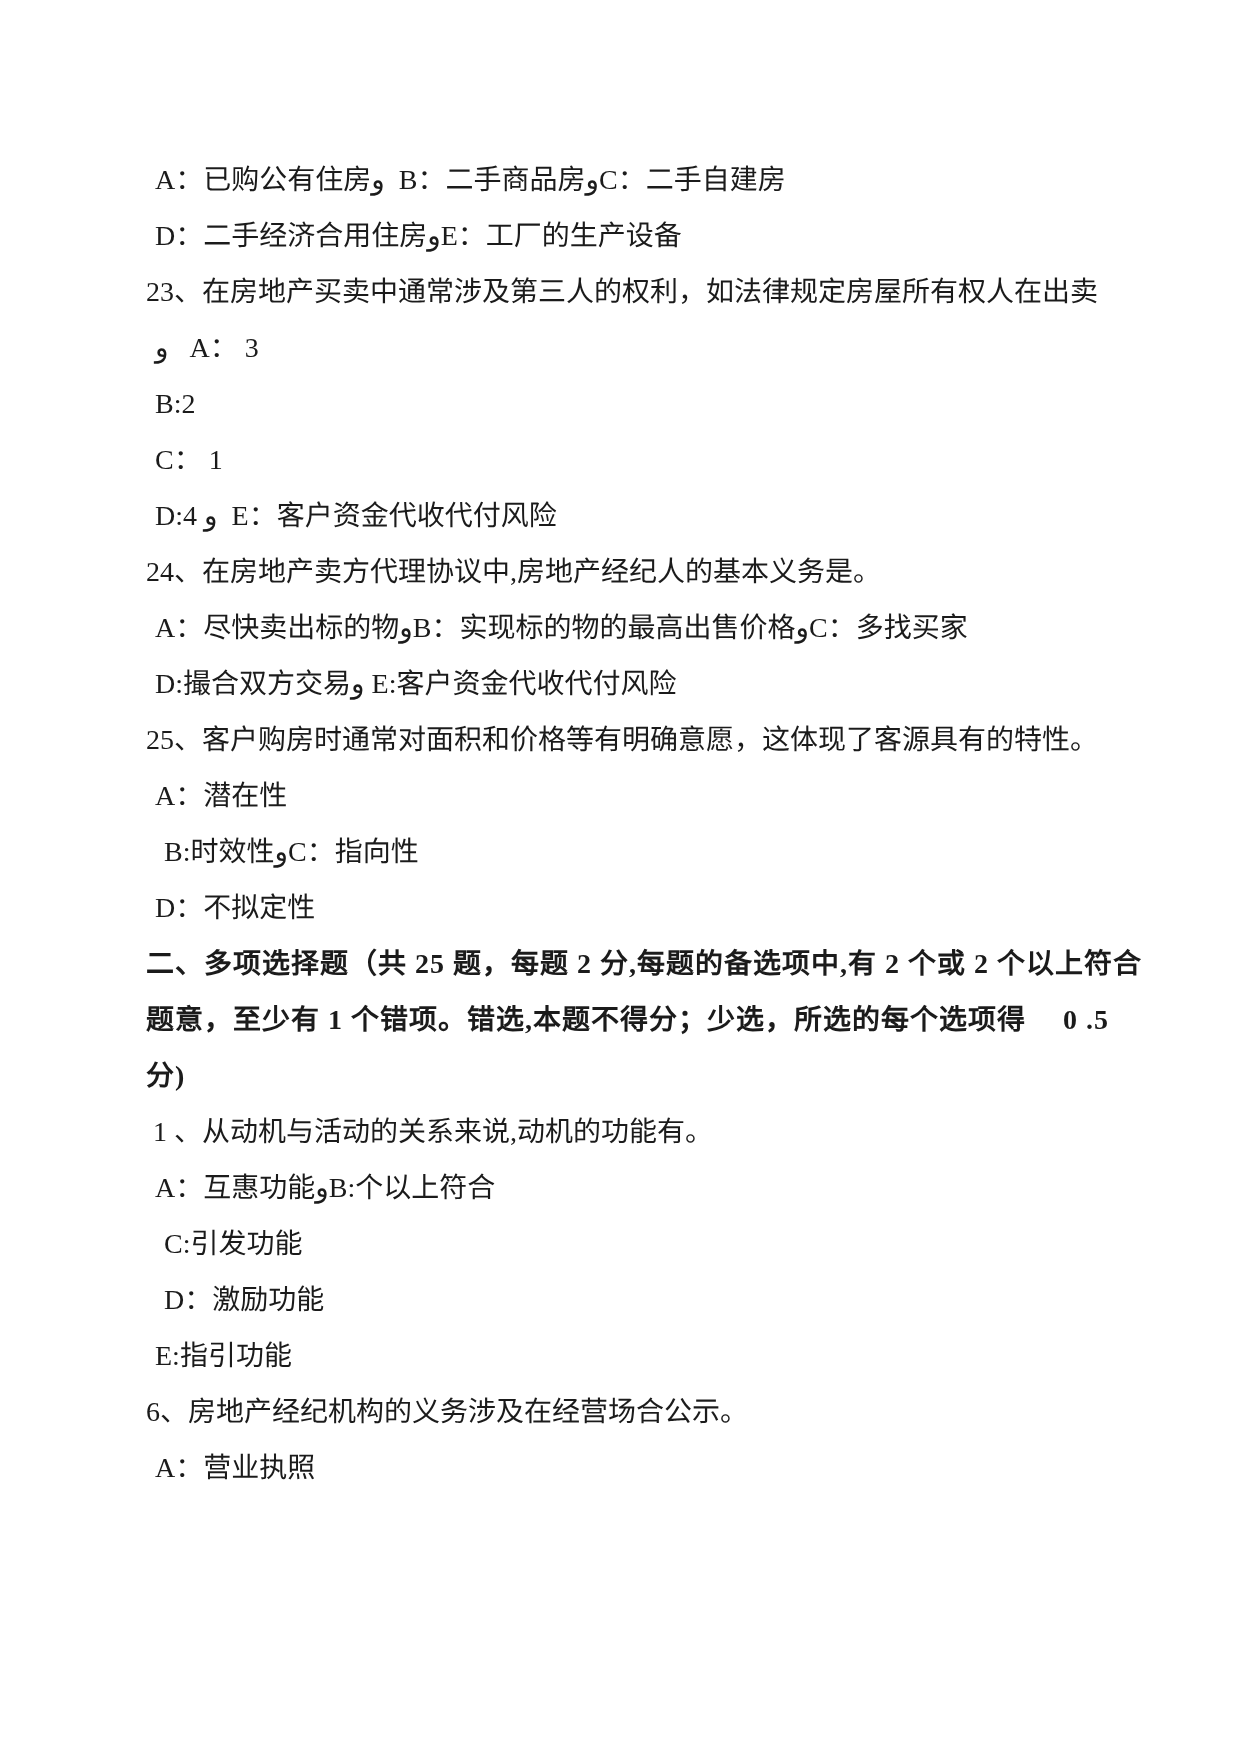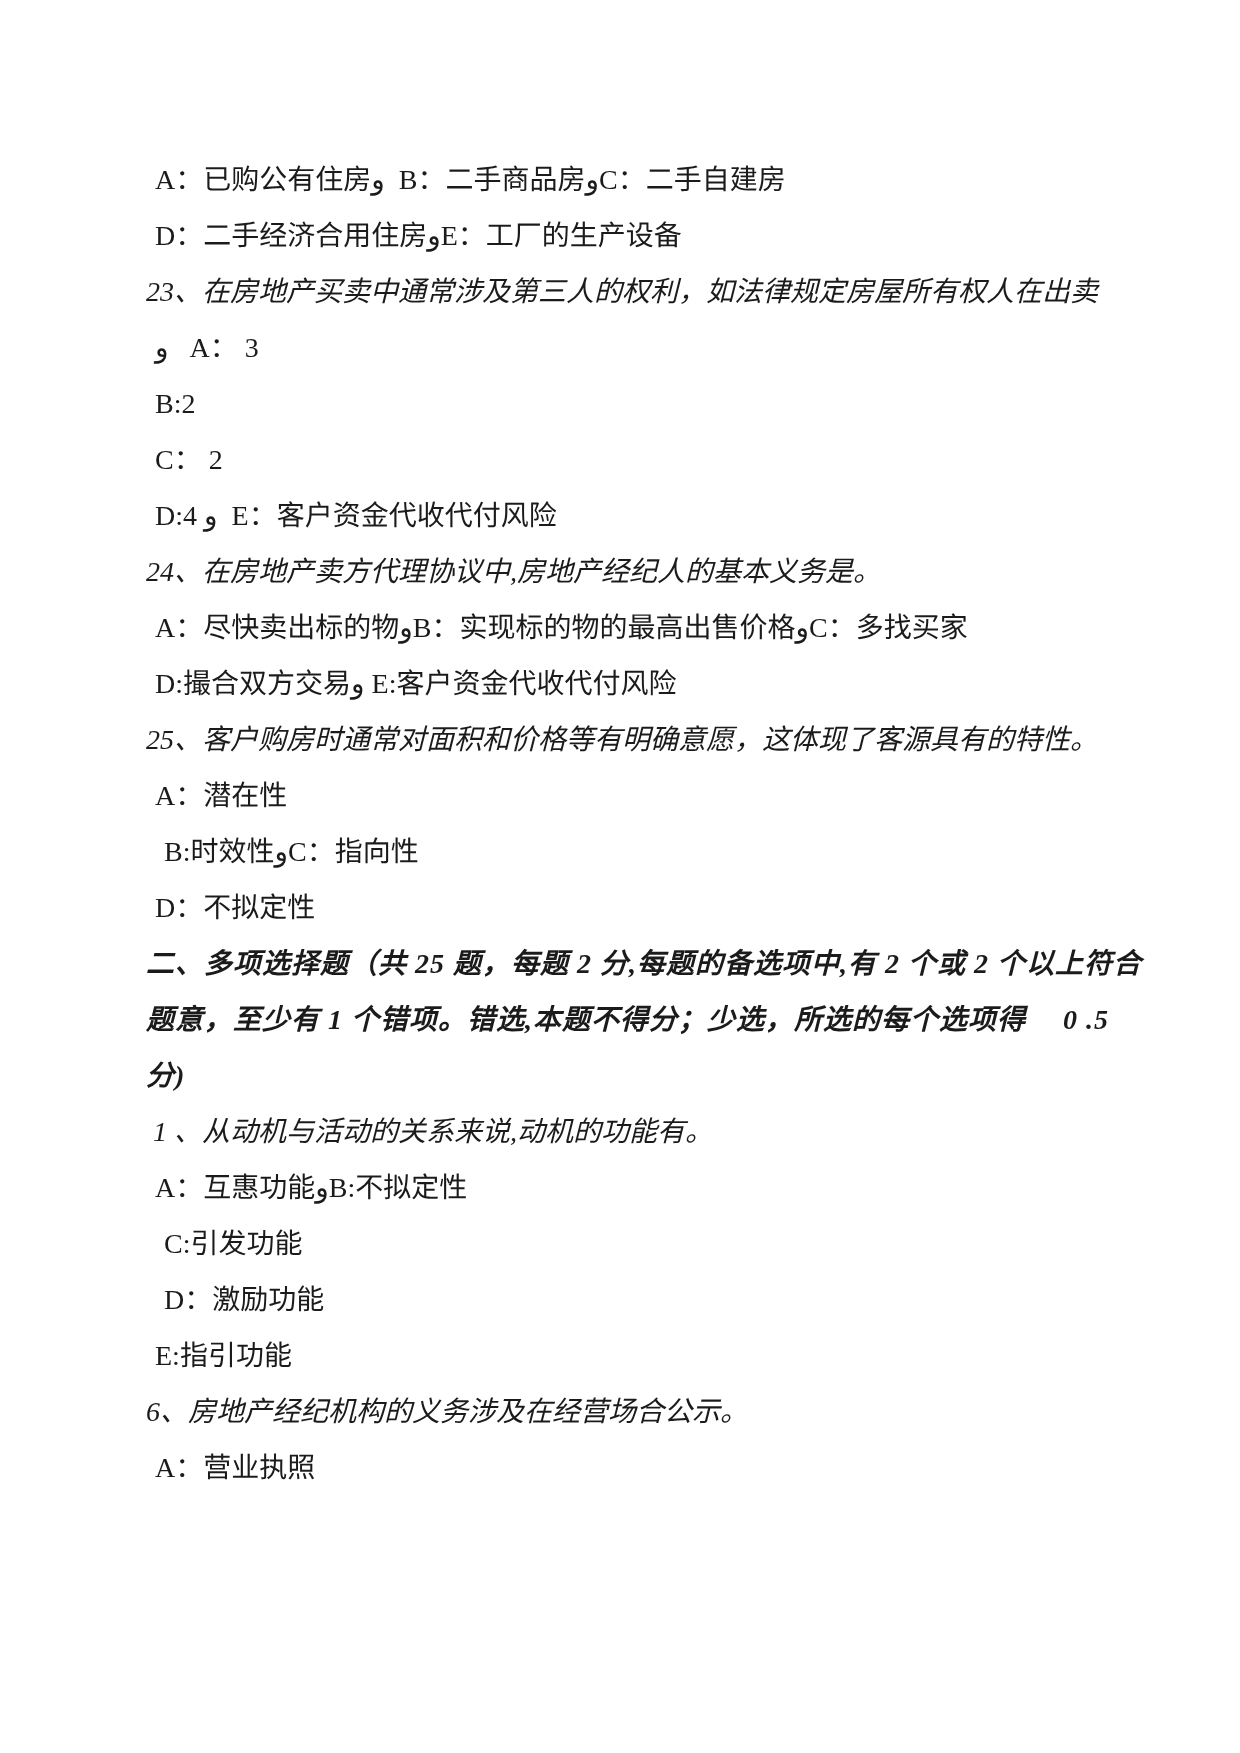--- a/index.html
+++ b/index.html
@@ -33,7 +33,7 @@
       direction: ltr;
       unicode-bidi: normal;
     }
-    .indent-0 { padding-left: 146px; font-style: italic; }
+    .indent-0 { padding-left: 146px; }
     .indent-1 { padding-left: 155px; }
     .indent-2 { padding-left: 164px; }
     .bold { font-weight: 700; letter-spacing: 1px; }

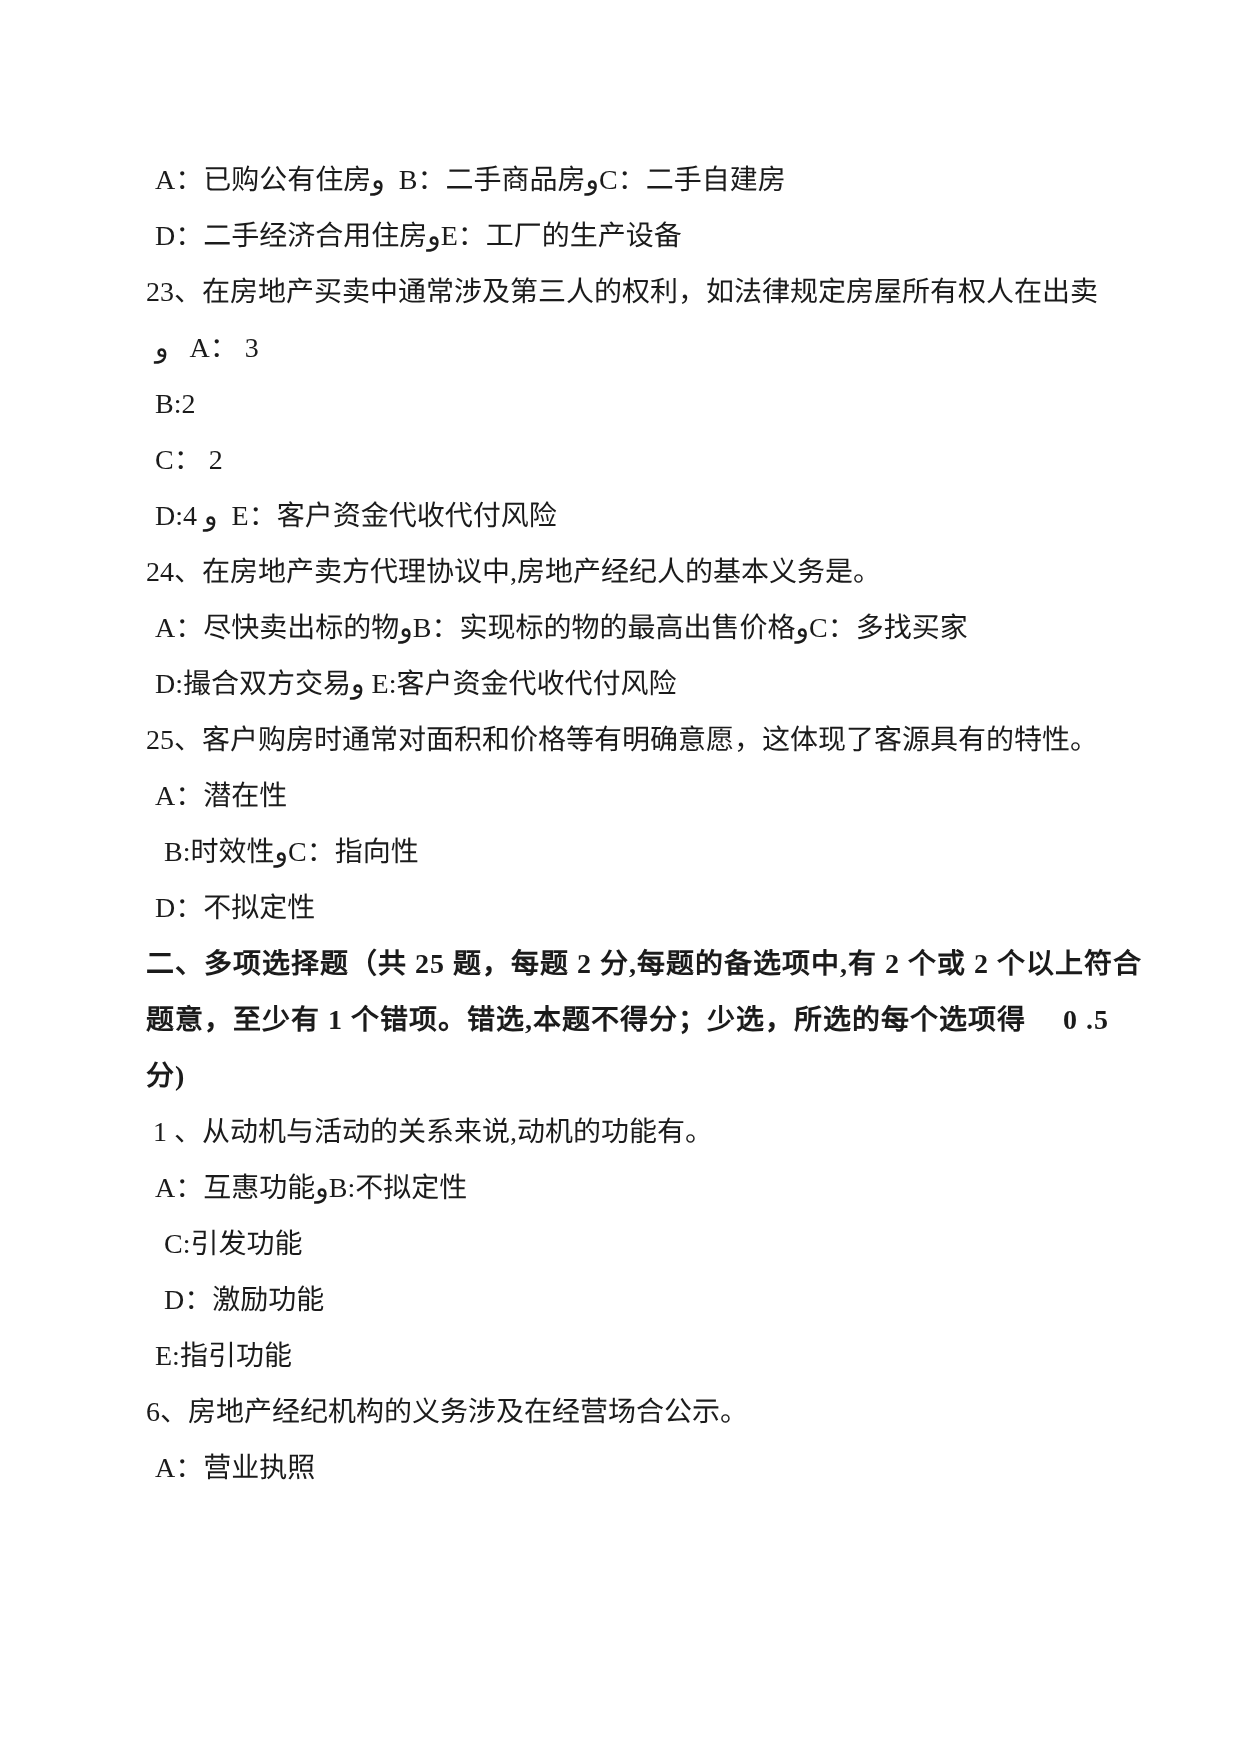--- a/index.html
+++ b/index.html
@@ -48,7 +48,7 @@
       <p class="line indent-0">23、在房地产买卖中通常涉及第三人的权利，如法律规定房屋所有权人在出卖</p>
       <p class="line indent-1">و   A： 3</p>
       <p class="line indent-1">B:2</p>
-      <p class="line indent-1">C： 2</p>
+      <p class="line indent-1">C： 1</p>
       <p class="line indent-1">D:4 و  E：客户资金代收代付风险</p>
       <p class="line indent-0">24、在房地产卖方代理协议中,房地产经纪人的基本义务是。</p>
       <p class="line indent-1">A：尽快卖出标的物وB：实现标的物的最高出售价格وC：多找买家</p>

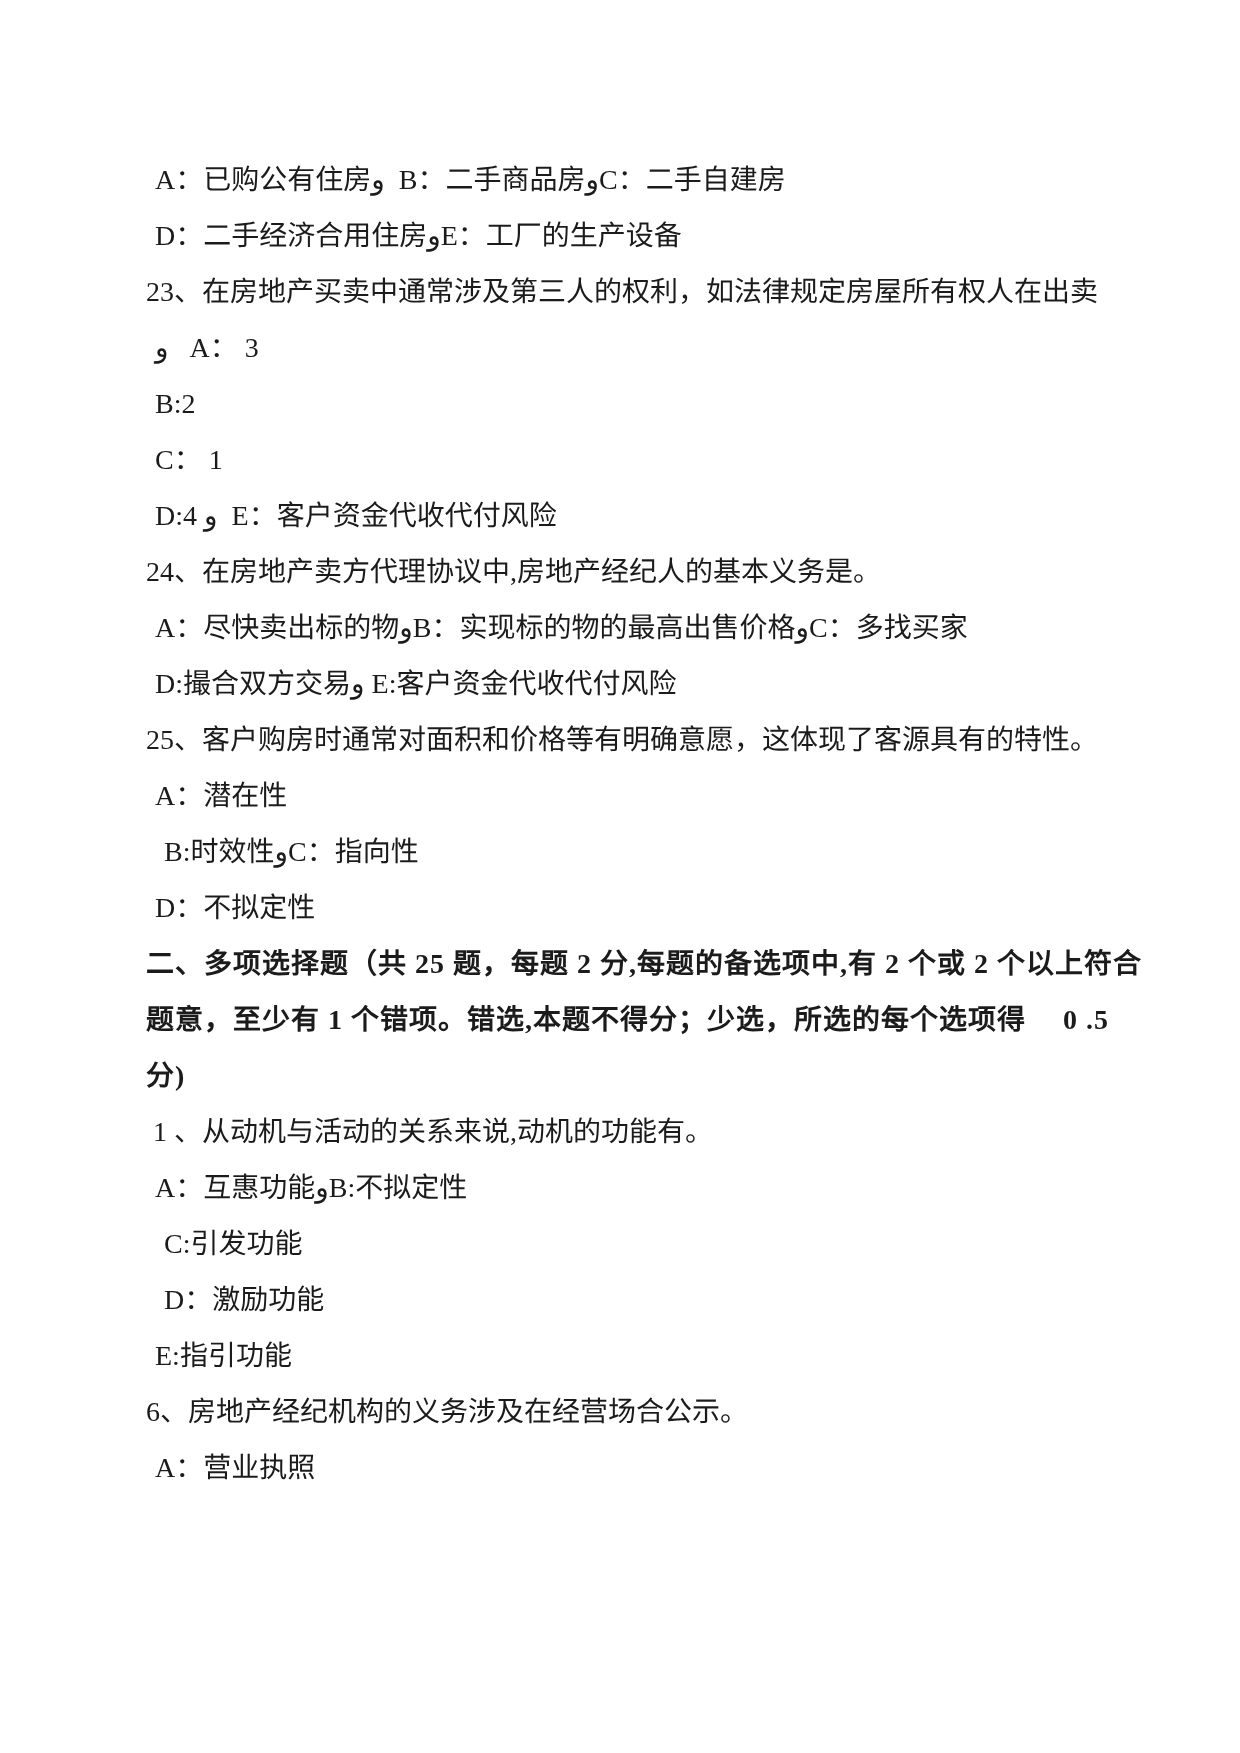--- a/index.html
+++ b/index.html
@@ -61,7 +61,7 @@
       <p class="line indent-0 bold">题意，至少有 1 个错项。错选,本题不得分；少选，所选的每个选项得　 0 .5</p>
       <p class="line indent-0 bold">分)</p>
       <p class="line indent-0"> 1 、从动机与活动的关系来说,动机的功能有。</p>
-      <p class="line indent-1">A：互惠功能وB:不拟定性</p>
+      <p class="line indent-1">A：互惠功能وB:个以上符合</p>
       <p class="line indent-2">C:引发功能</p>
       <p class="line indent-2">D：激励功能</p>
       <p class="line indent-1">E:指引功能</p>

